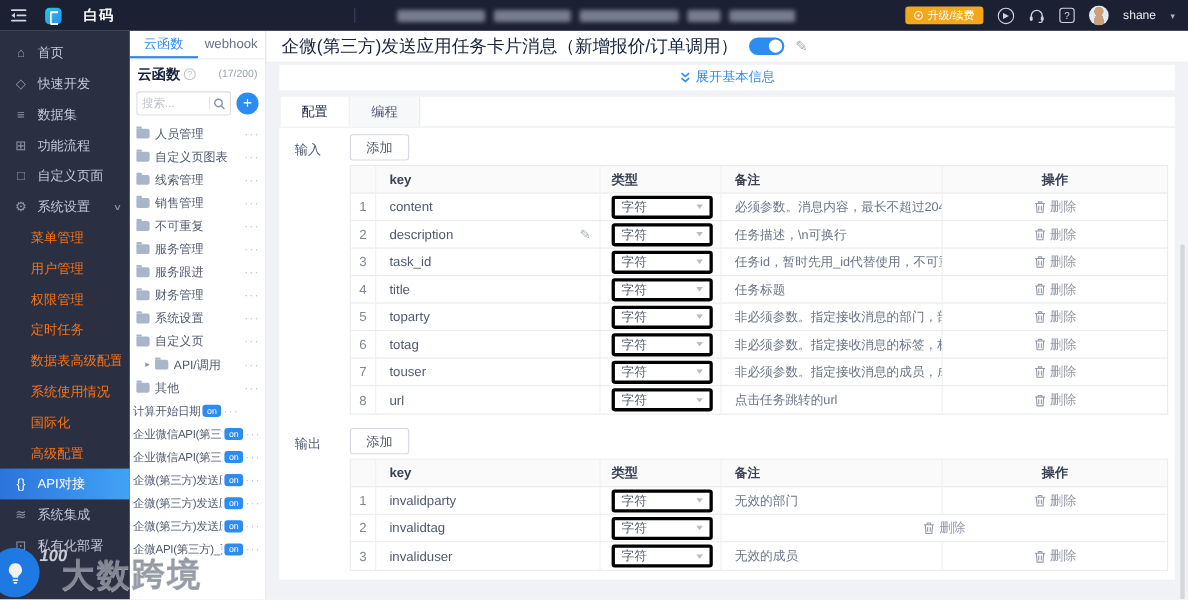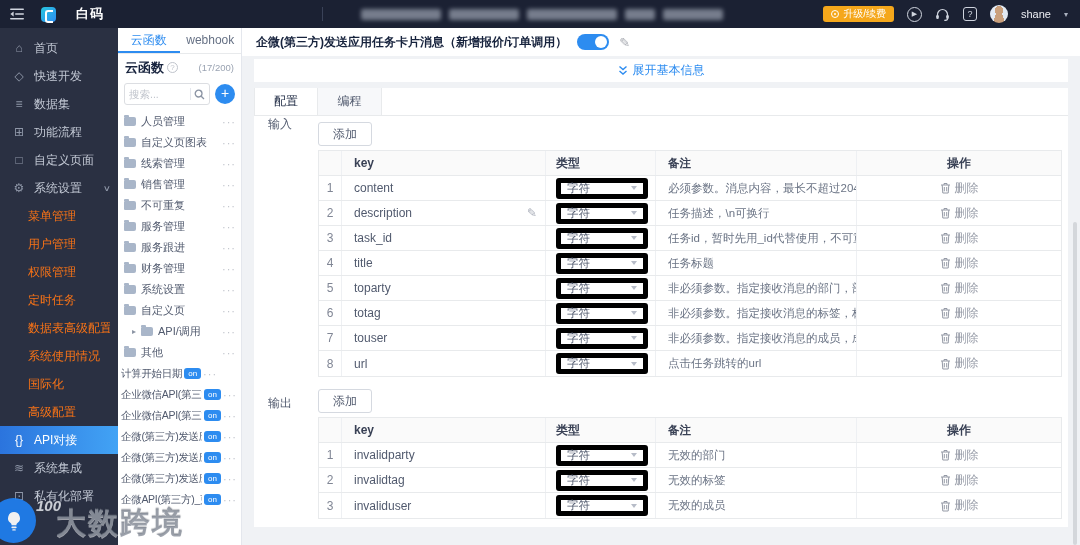--- a/index.html
+++ b/index.html
@@ -78,7 +78,7 @@
   
   .main{position:absolute;left:242px;top:28px;width:838px;height:517px;background:#f0f2f5;overflow:hidden}
   .main-header{height:28px;background:#fff;display:flex;align-items:center;padding-left:14px;gap:10px}
-  .main-title{font-size:12px;font-weight:bold;color:#17233d}
+  .main-title{font-size:16px;font-weight:normal;color:#17233d}
   .toggle{width:32px;height:16px;border-radius:9px;background:#2d8cf0;position:relative;cursor:pointer;flex:none}
   .toggle::after{content:"";position:absolute;right:2px;top:2px;width:12px;height:12px;border-radius:50%;background:#fff}
   .pencil{color:#a8abb2;font-size:13px;cursor:pointer}

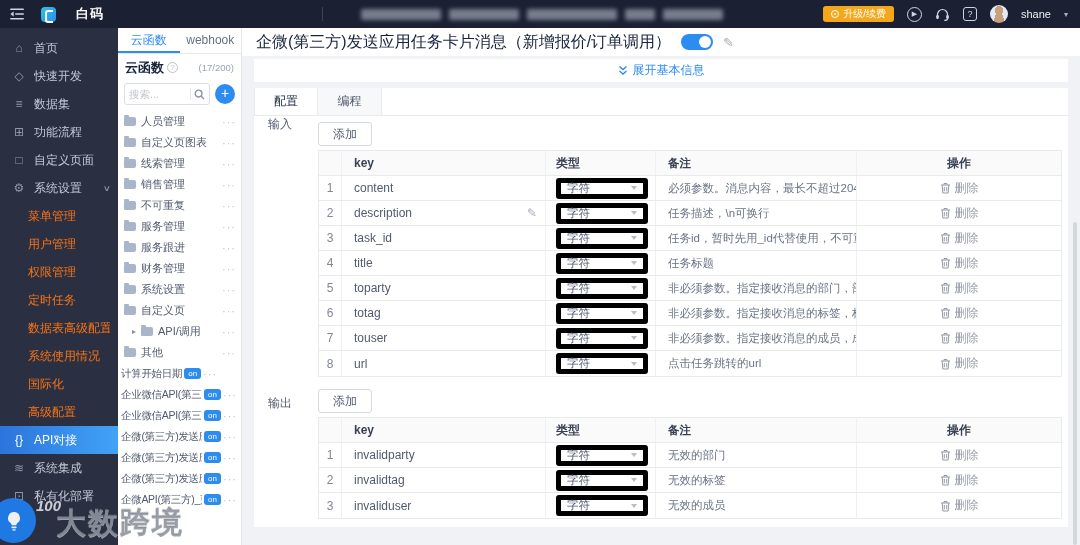--- a/index.html
+++ b/index.html
@@ -90,7 +90,7 @@
     border-right:1px solid #e8eaec;background:#f7f8fa}
   .ptab.act{background:#fff;color:#17233d}
   .section{position:relative;padding:6px 0 0 64px}
-  .sec-label{position:absolute;left:14px;top:0;font-size:12px;color:#515a6e}
+  .sec-label{position:absolute;left:14px;top:12px;font-size:12px;color:#515a6e}
   .add-btn{height:24px;padding:0 14px;border:1px solid #d5d9e0;border-radius:3px;background:#fff;font-size:12px;
     color:#515a6e;line-height:22px;display:inline-block;cursor:pointer;margin-bottom:4px}
   .table{width:744px;border:1px solid #e8eaec;font-size:12px}

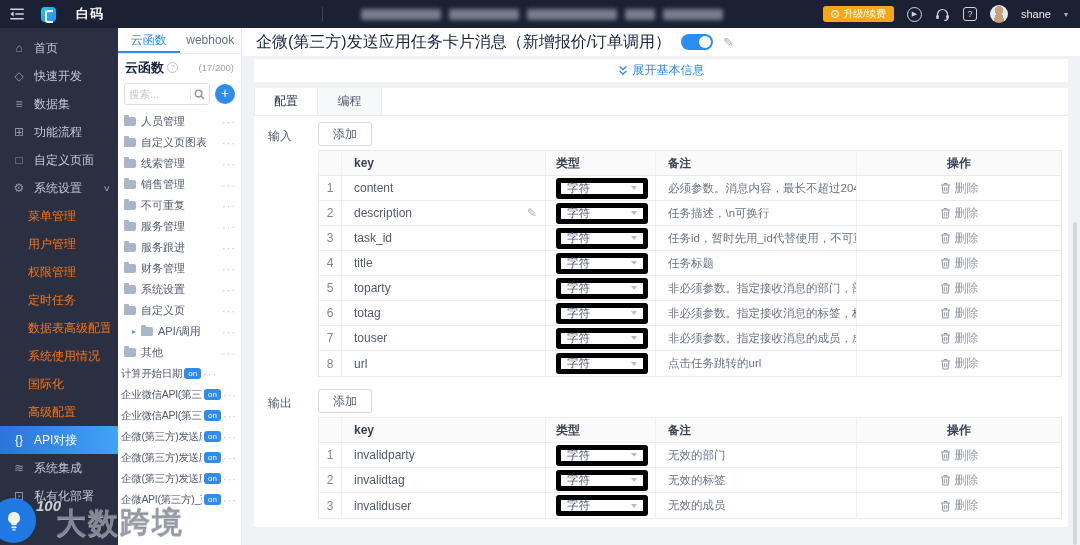--- a/index.html
+++ b/index.html
@@ -105,7 +105,7 @@
   .c-type{width:110px;padding-left:10px;flex:none}
   .c-remark{width:201px;padding-left:12px;color:#6b7485;white-space:nowrap;font-size:11.5px;flex:none}
   .c-action{flex:1;justify-content:center;gap:4px;color:#959aa6}
-  .select{width:92px;height:21px;border:5px solid #000000;border-radius:3px;display:flex;align-items:center;
+  .select{width:92px;height:21px;border:3px solid #000000;border-radius:3px;display:flex;align-items:center;
     justify-content:space-between;padding:0 6px;color:#515a6e;background:#fff;cursor:pointer;font-size:11.5px}
   .sel-caret{width:0;height:0;border-left:3.5px solid transparent;border-right:3.5px solid transparent;
     border-top:4px solid #b7bcc8}

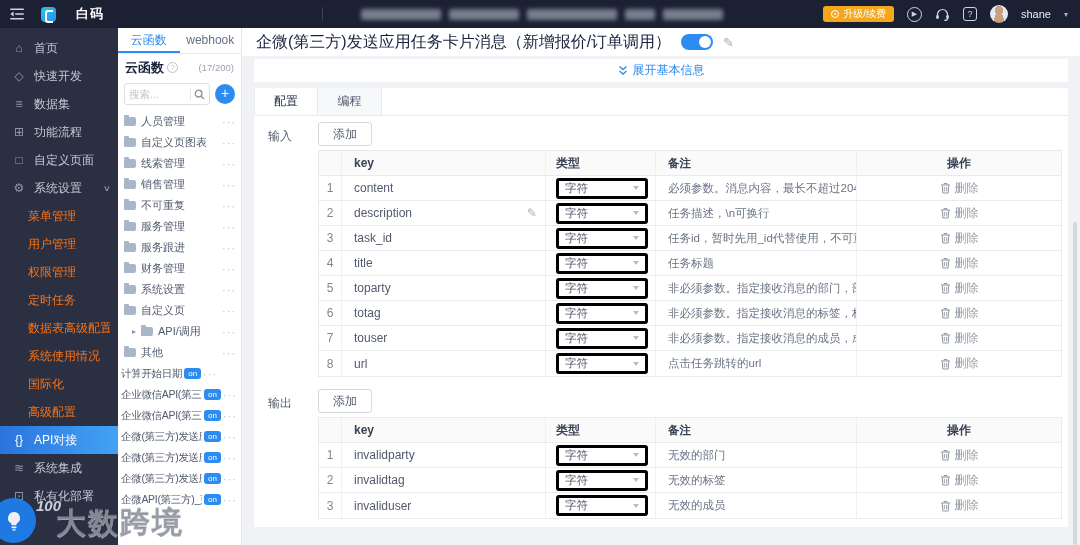--- a/index.html
+++ b/index.html
@@ -667,7 +667,6 @@
                     <i class="sel-caret"></i>
                   </span>
                 </div>
-                <div class="td c-remark">无效的标签</div>
                 <div class="td c-action">
                   <span class="del">
                     <svg width="11" height="12" viewBox="0 0 11 12" fill="none" stroke="#959aa6" stroke-width="1">

